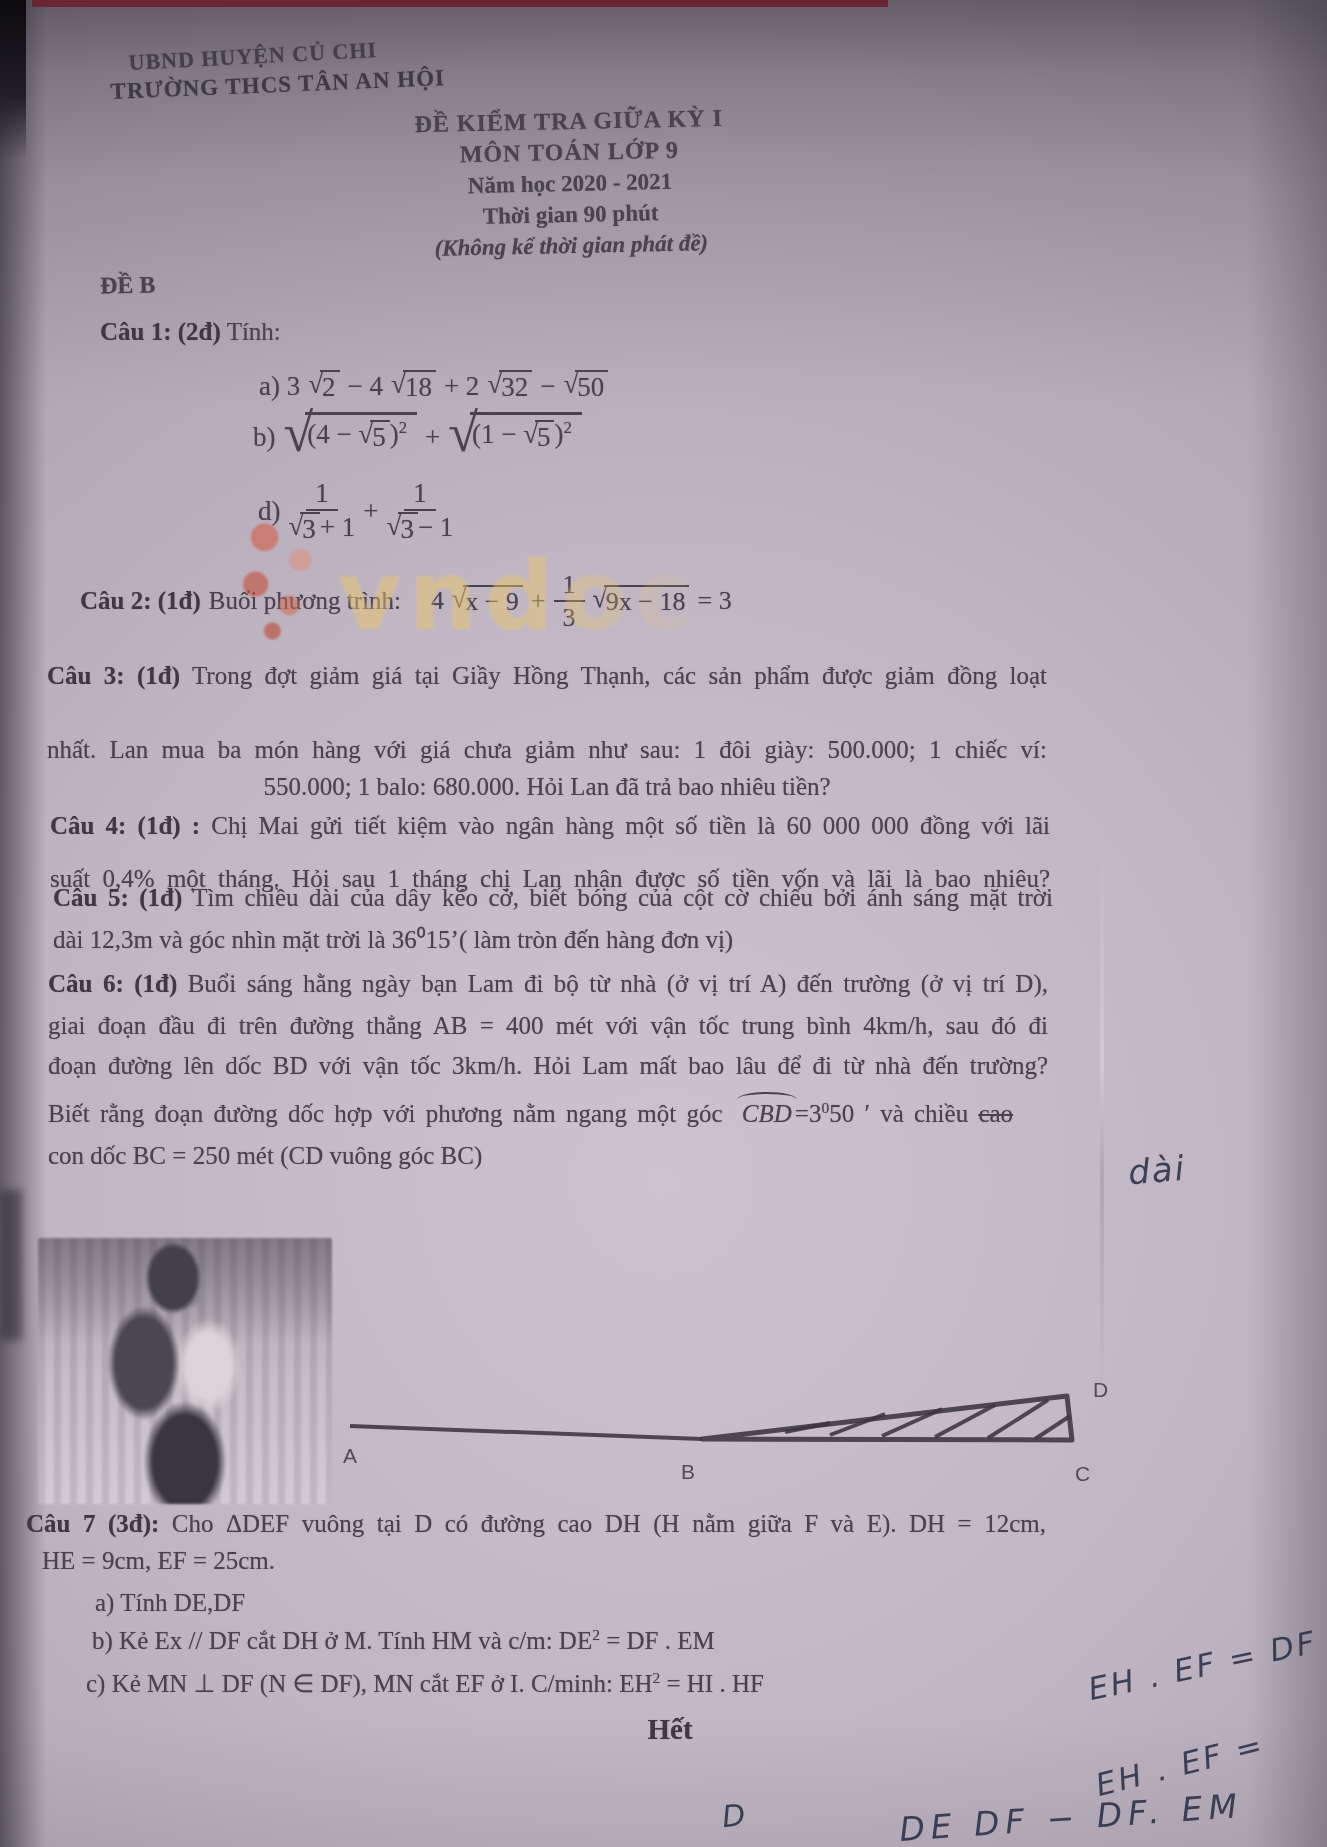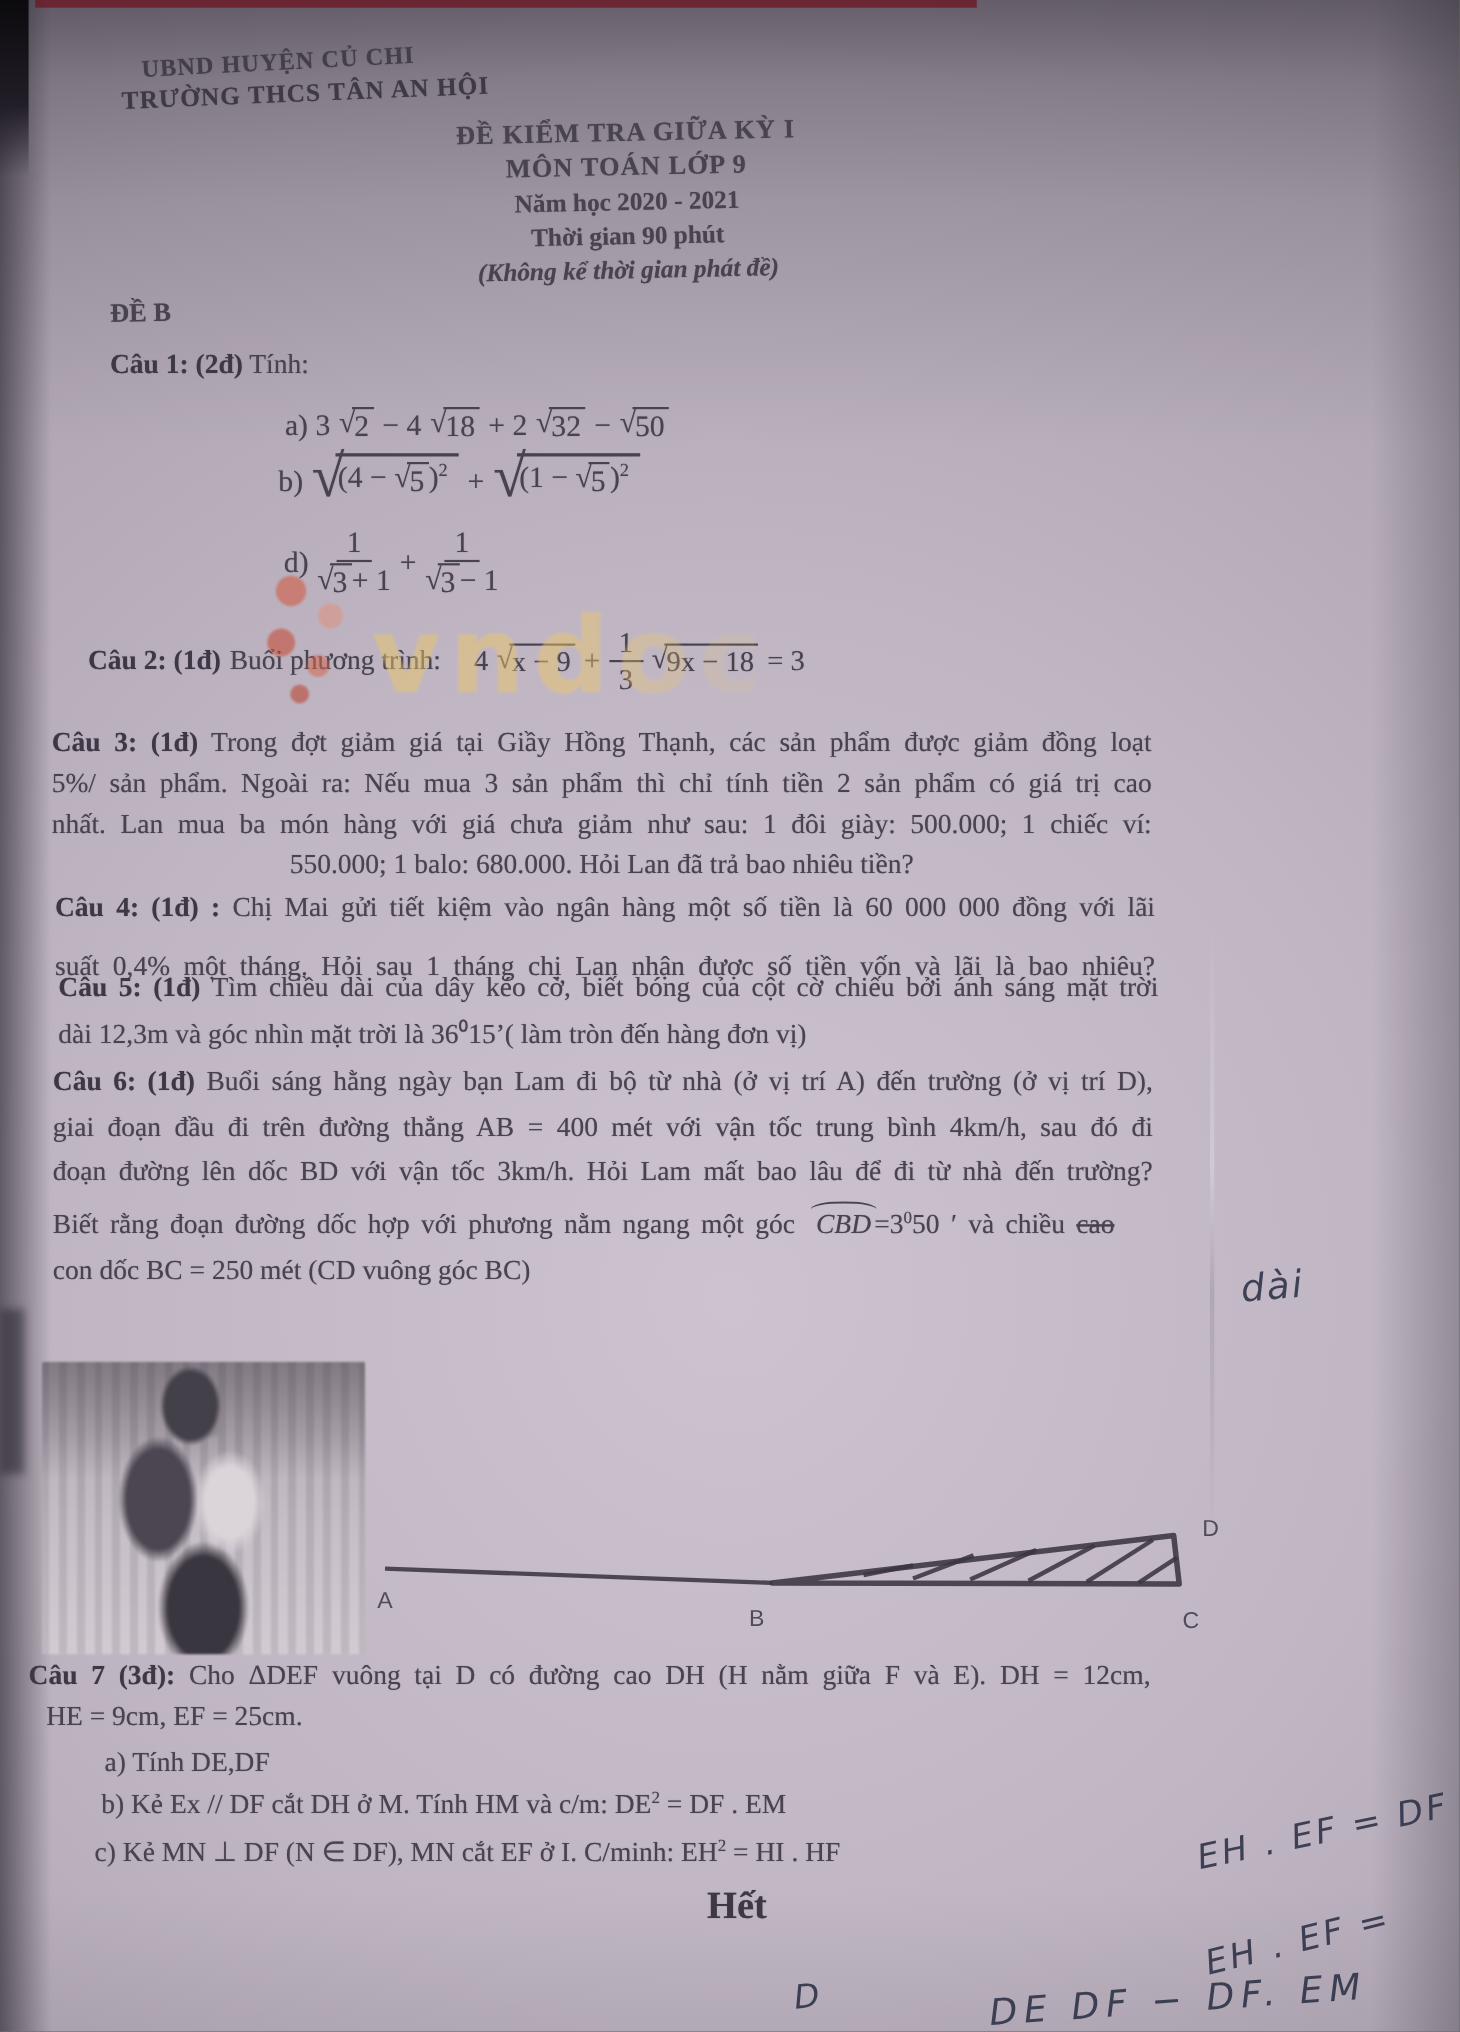--- a/index.html
+++ b/index.html
@@ -240,7 +240,6 @@
   <div class="wm wm-text">vndoc</div>
 
   <div class="t jl p3a"><span class="b">Câu 3: (1đ)</span><span> Trong đợt giảm giá tại Giầy Hồng Thạnh, các sản phẩm được giảm đồng loạt</span></div>
-  <div class="t jl p3b">5%/ sản phẩm. Ngoài ra:  Nếu mua 3 sản phẩm thì chỉ tính tiền 2 sản phẩm có giá trị cao</div>
   <div class="t jl p3c">nhất. Lan mua ba món hàng với giá chưa giảm như sau: 1 đôi giày: 500.000; 1 chiếc ví:</div>
   <div class="t p3d">550.000; 1 balo: 680.000. Hỏi Lan đã trả bao nhiêu tiền?</div>
 

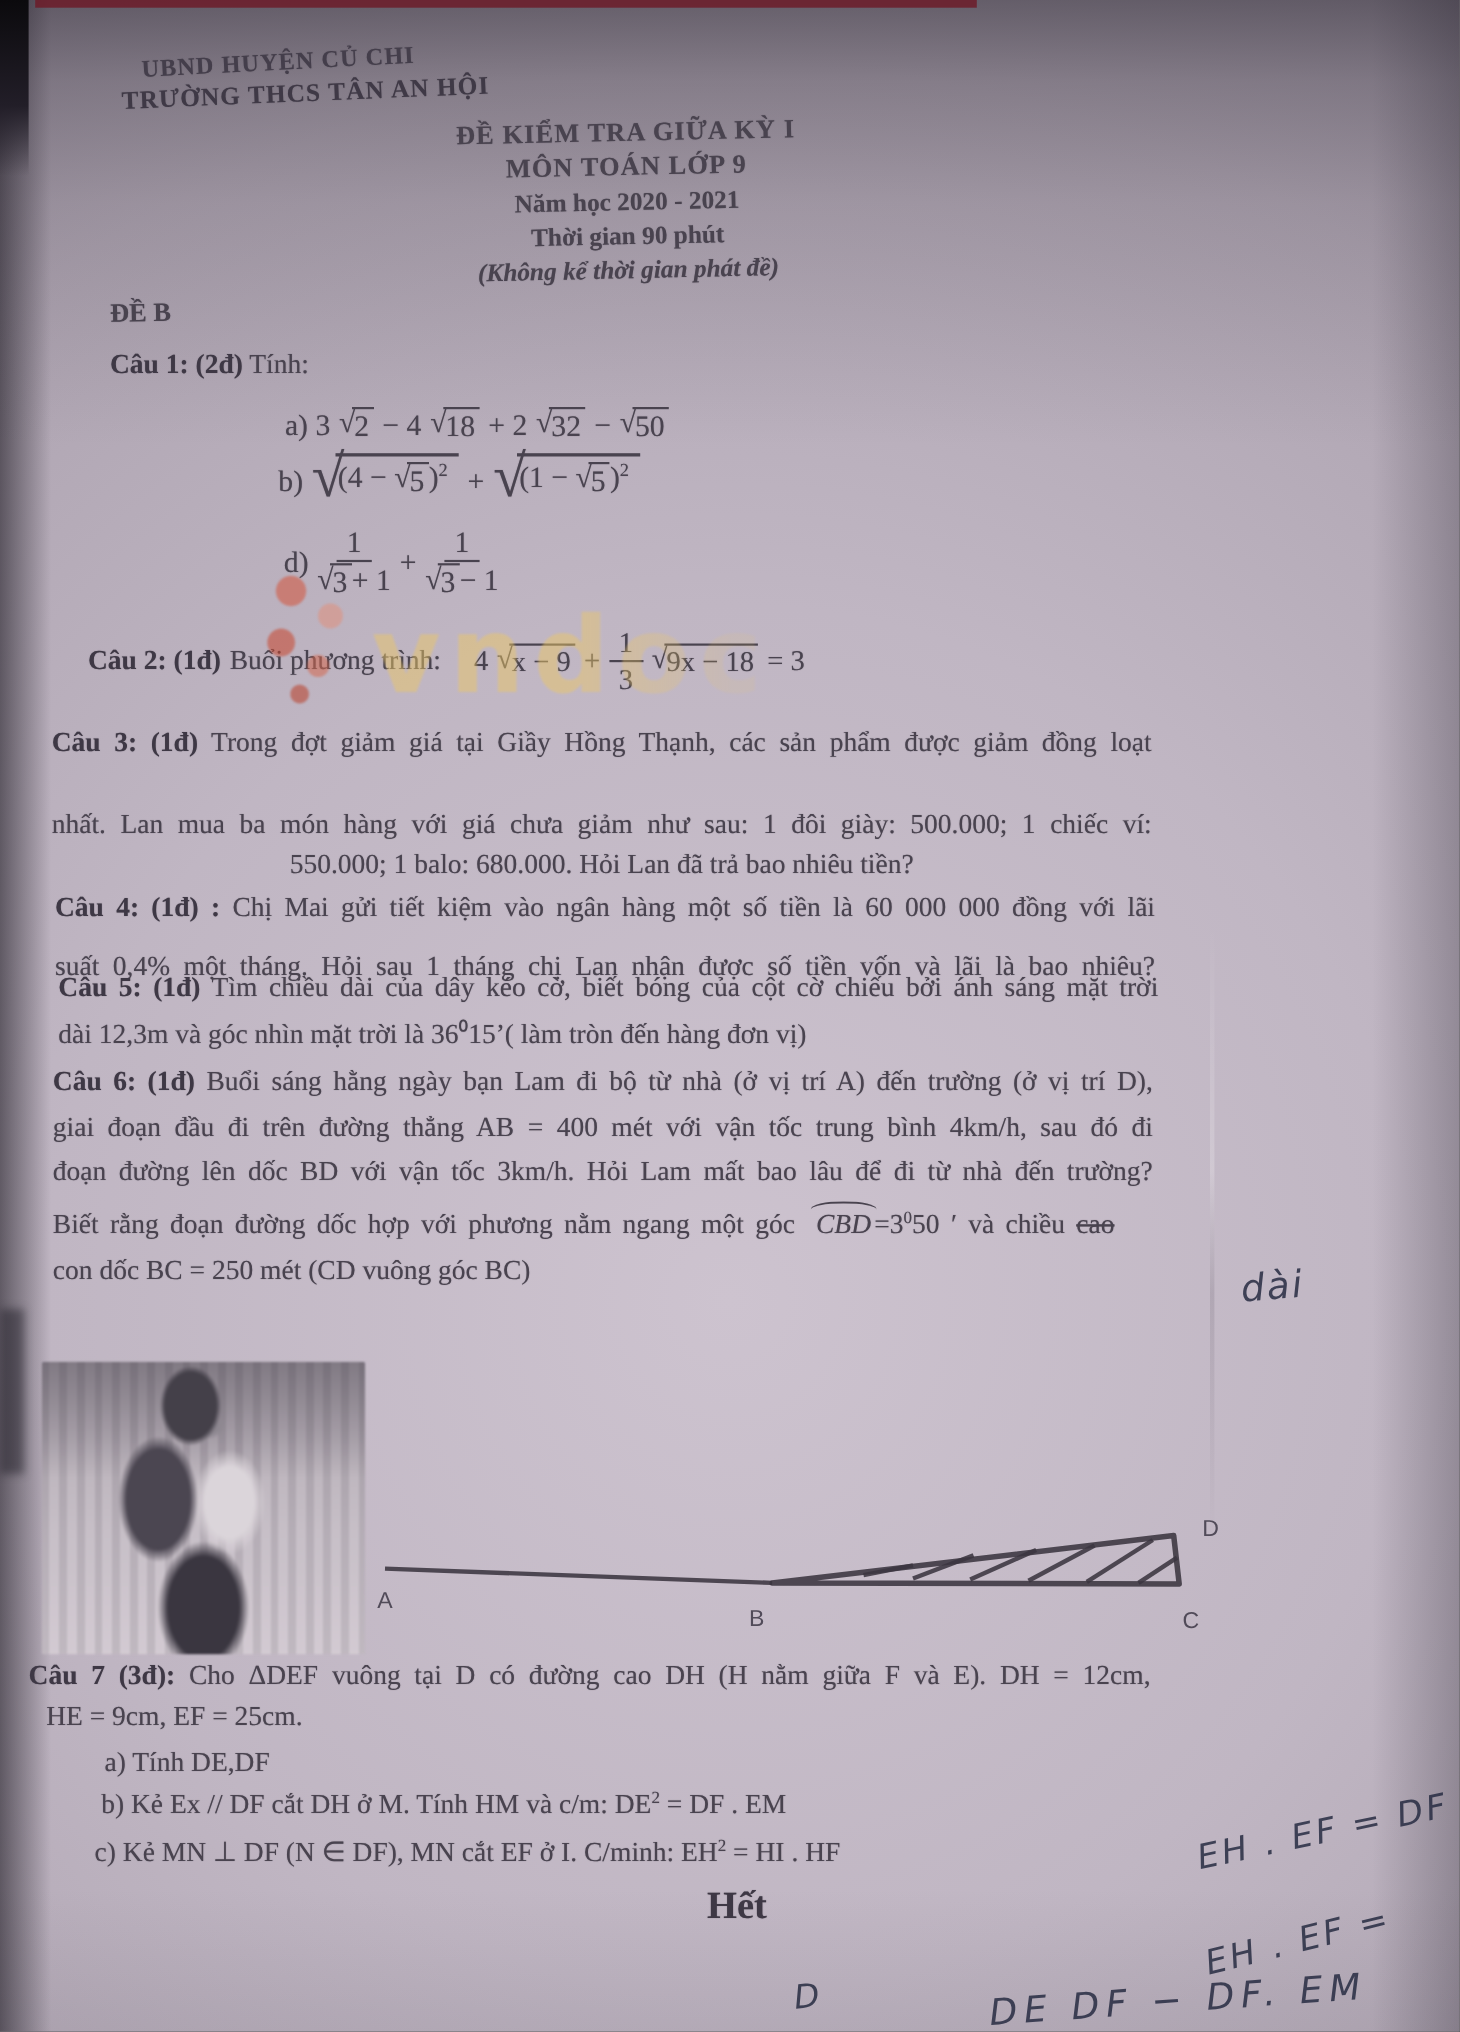--- a/index.html
+++ b/index.html
@@ -104,7 +104,7 @@
   .p7i1{left:95px;top:1589px;}
   .p7i2{left:92px;top:1627px;}
   .p7i3{left:86px;top:1669px;}
-  .het{left:550px;top:1713px;width:240px;text-align:center;font-size:35px;font-weight:bold;color:#3e3845;}
+  .het{left:550px;top:1713px;width:240px;text-align:center;font-size:29px;font-weight:bold;color:#3e3845;}
 
   
   .hw{position:absolute;font-family:"DejaVu Sans",sans-serif;font-style:italic;

